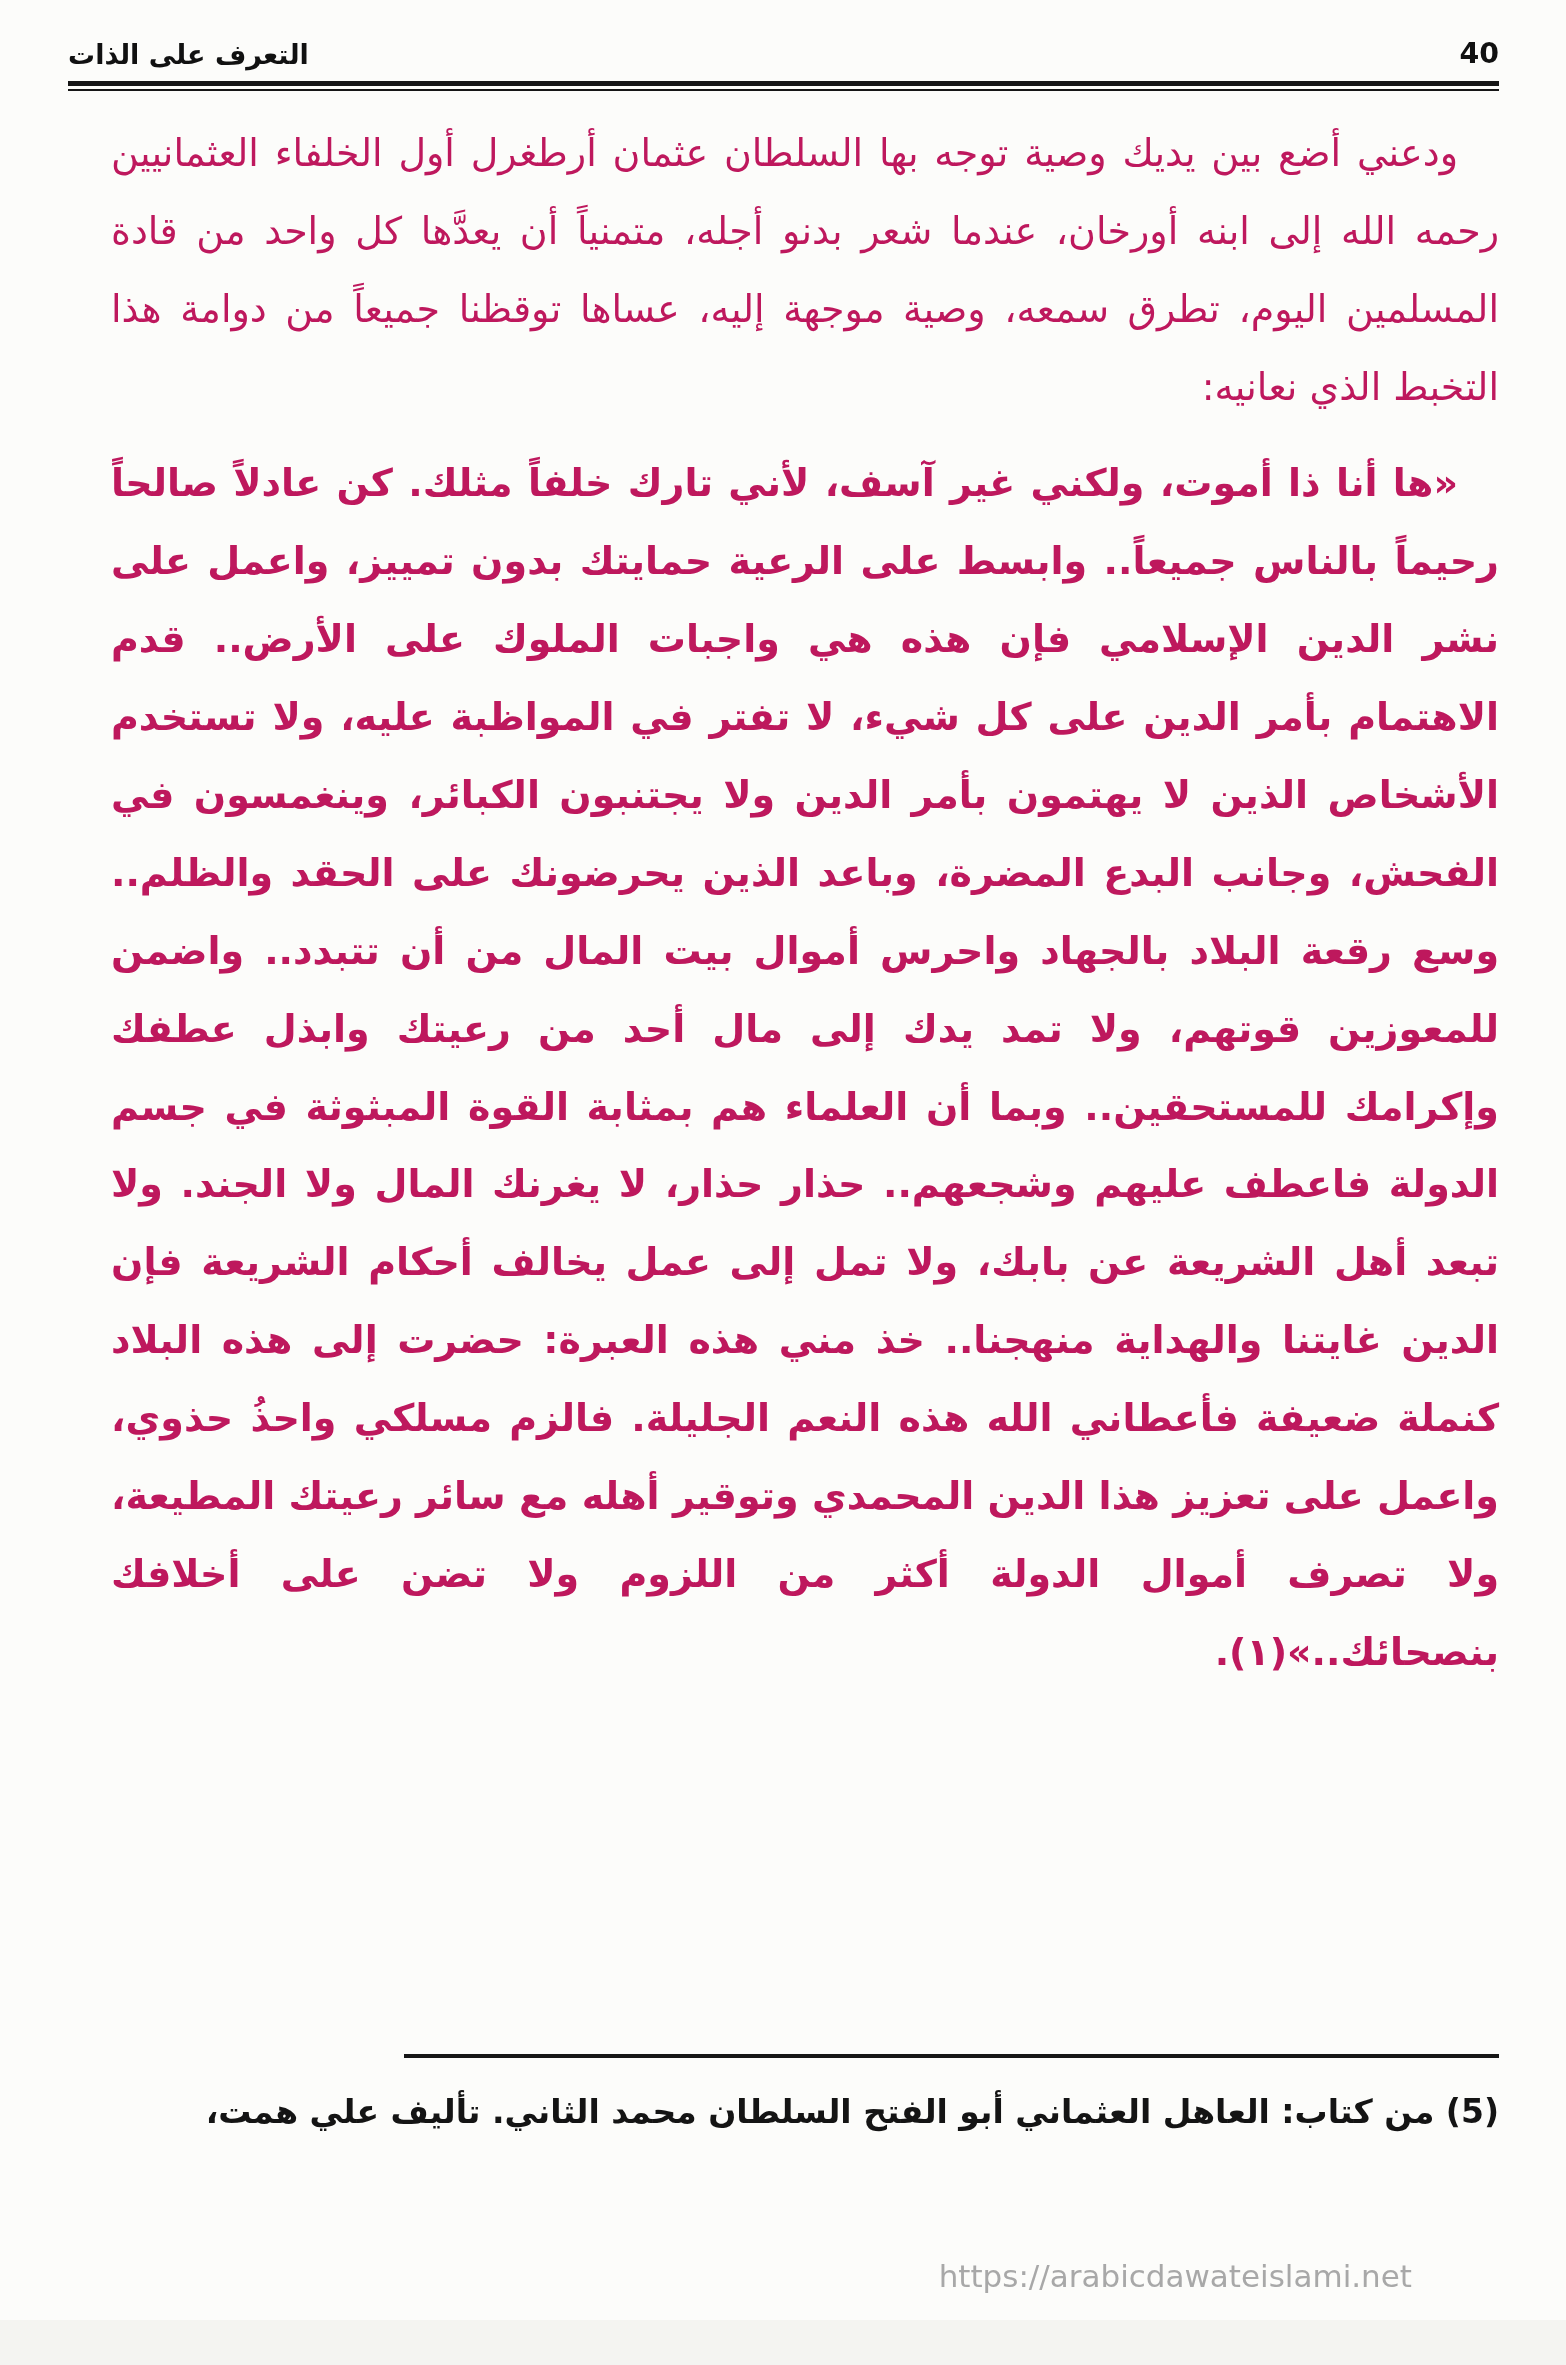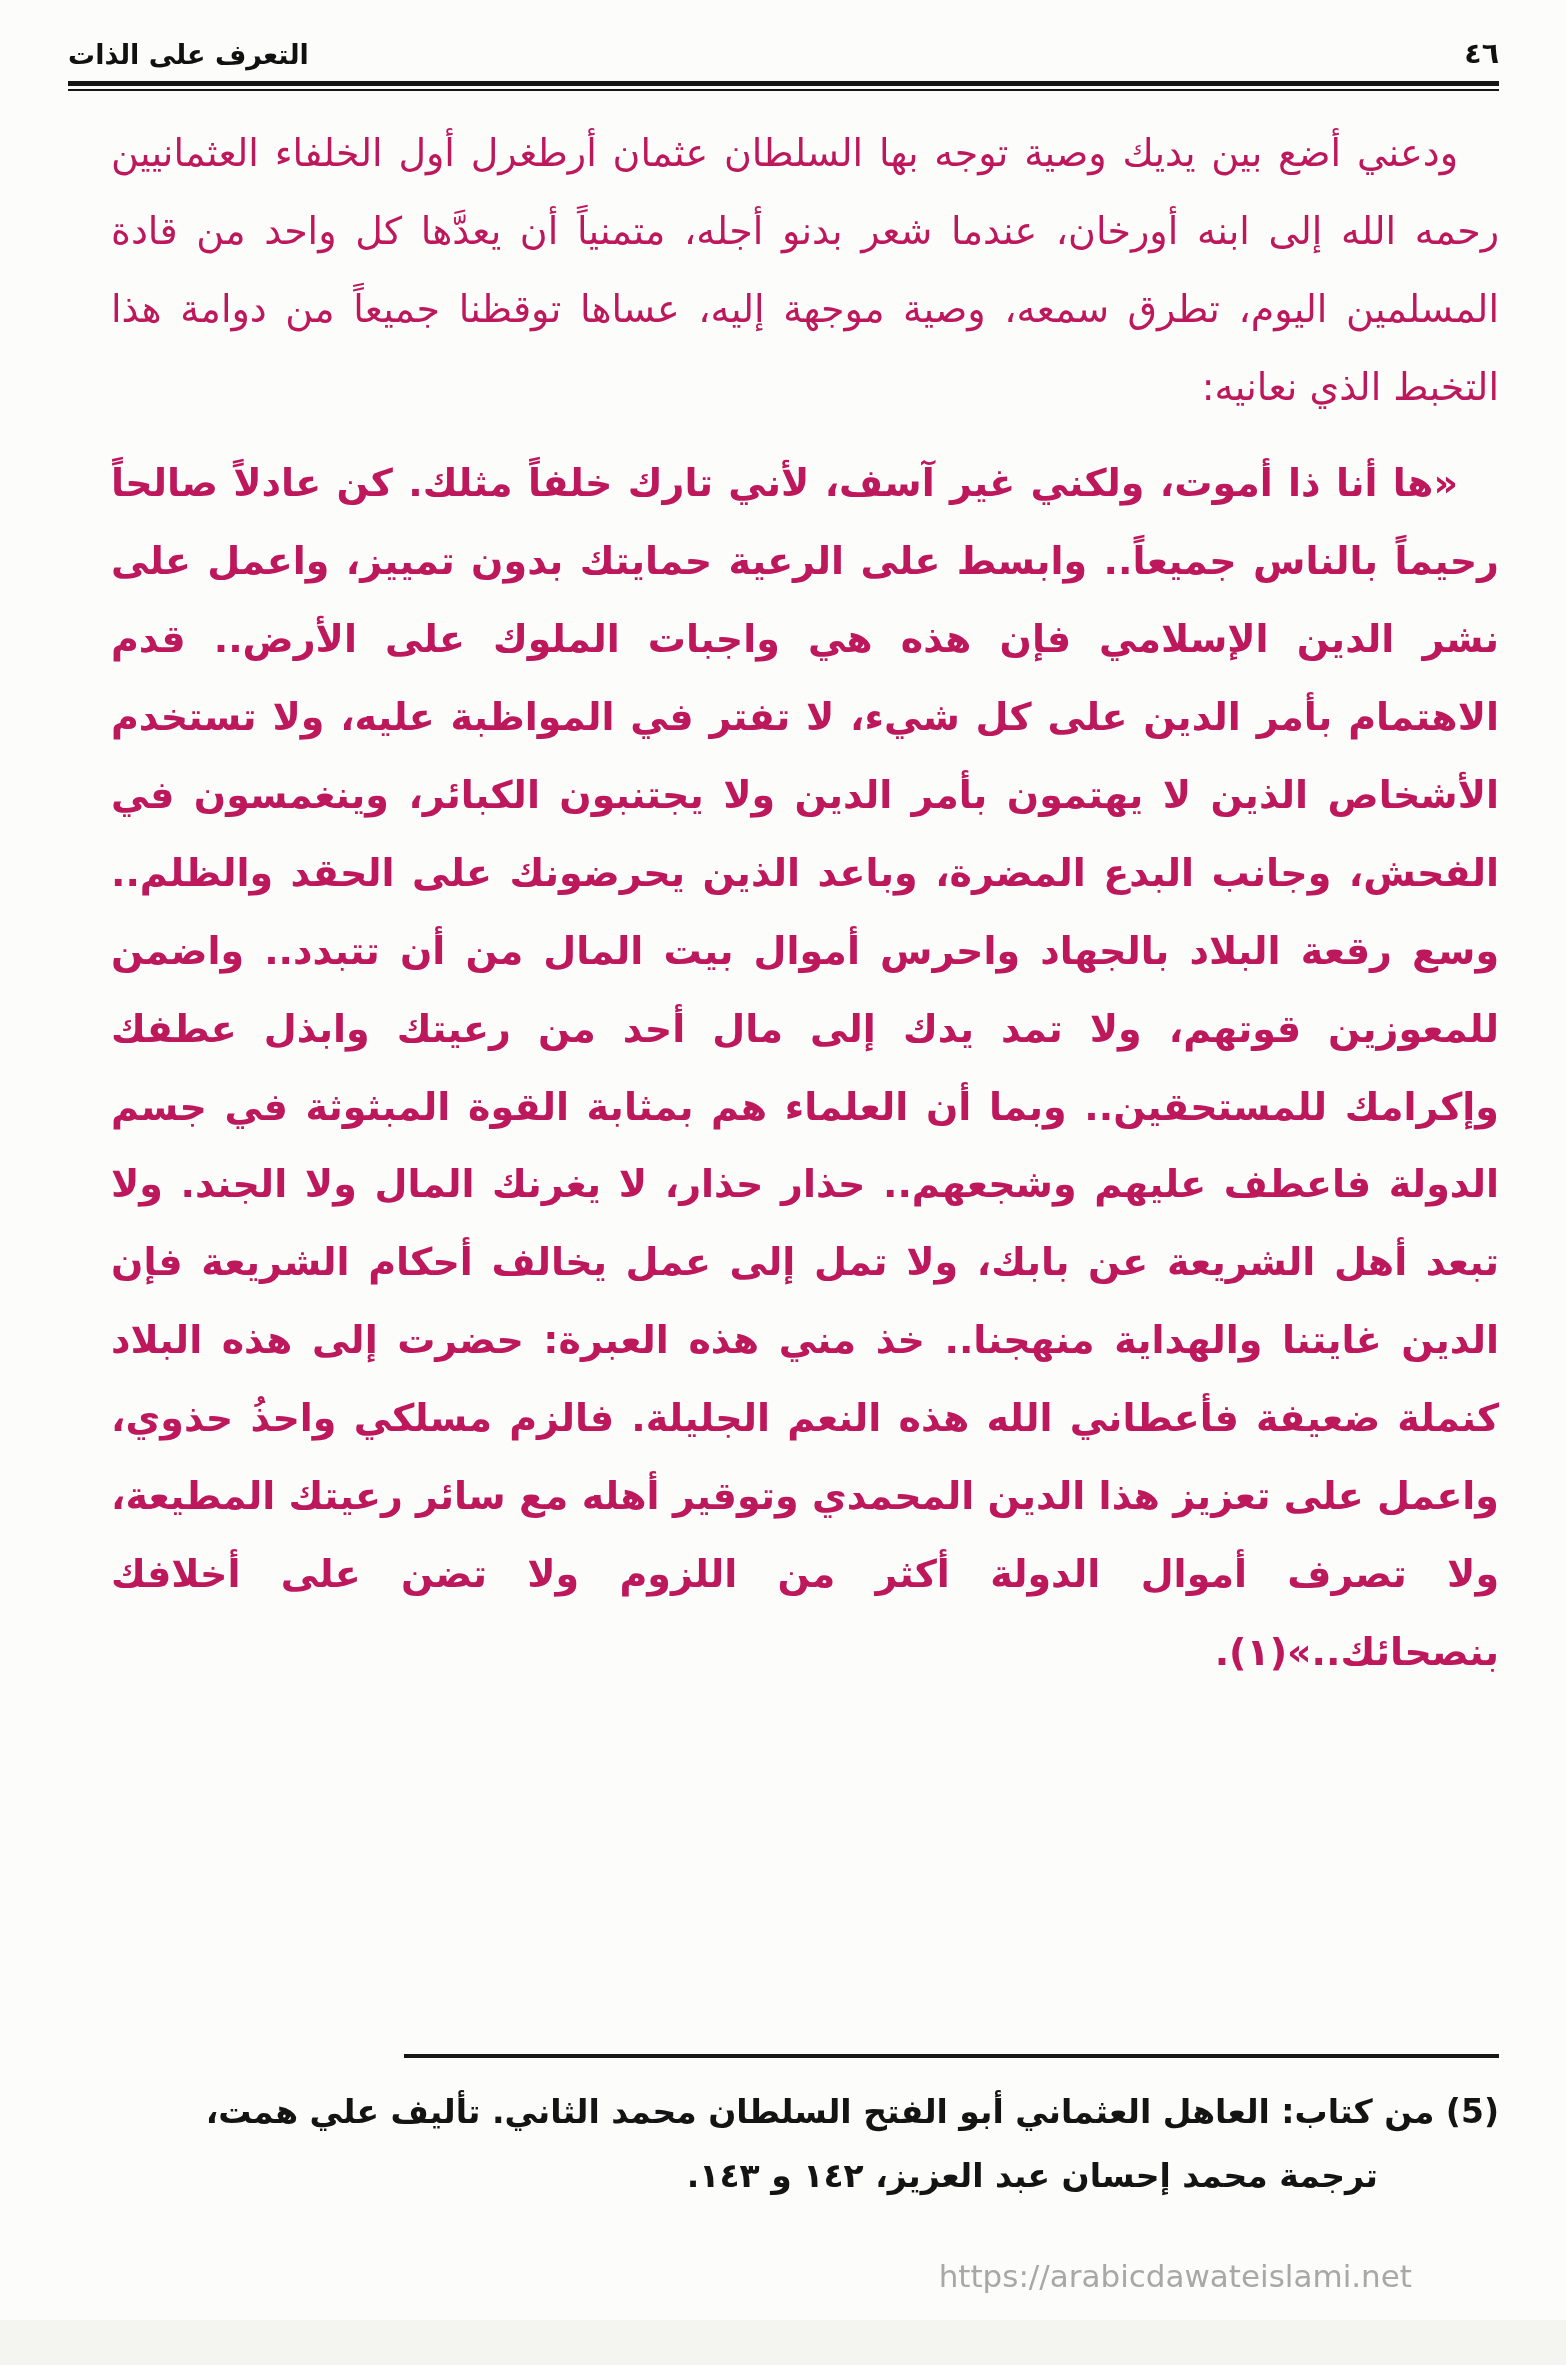--- a/index.html
+++ b/index.html
@@ -103,7 +103,7 @@
 
     <div class="page-header">
       <span class="running-title">التعرف على الذات</span>
-      <span class="page-number">٤٦</span>
+      <span class="page-number">40</span>
     </div>
 
     <div class="header-rule"></div>

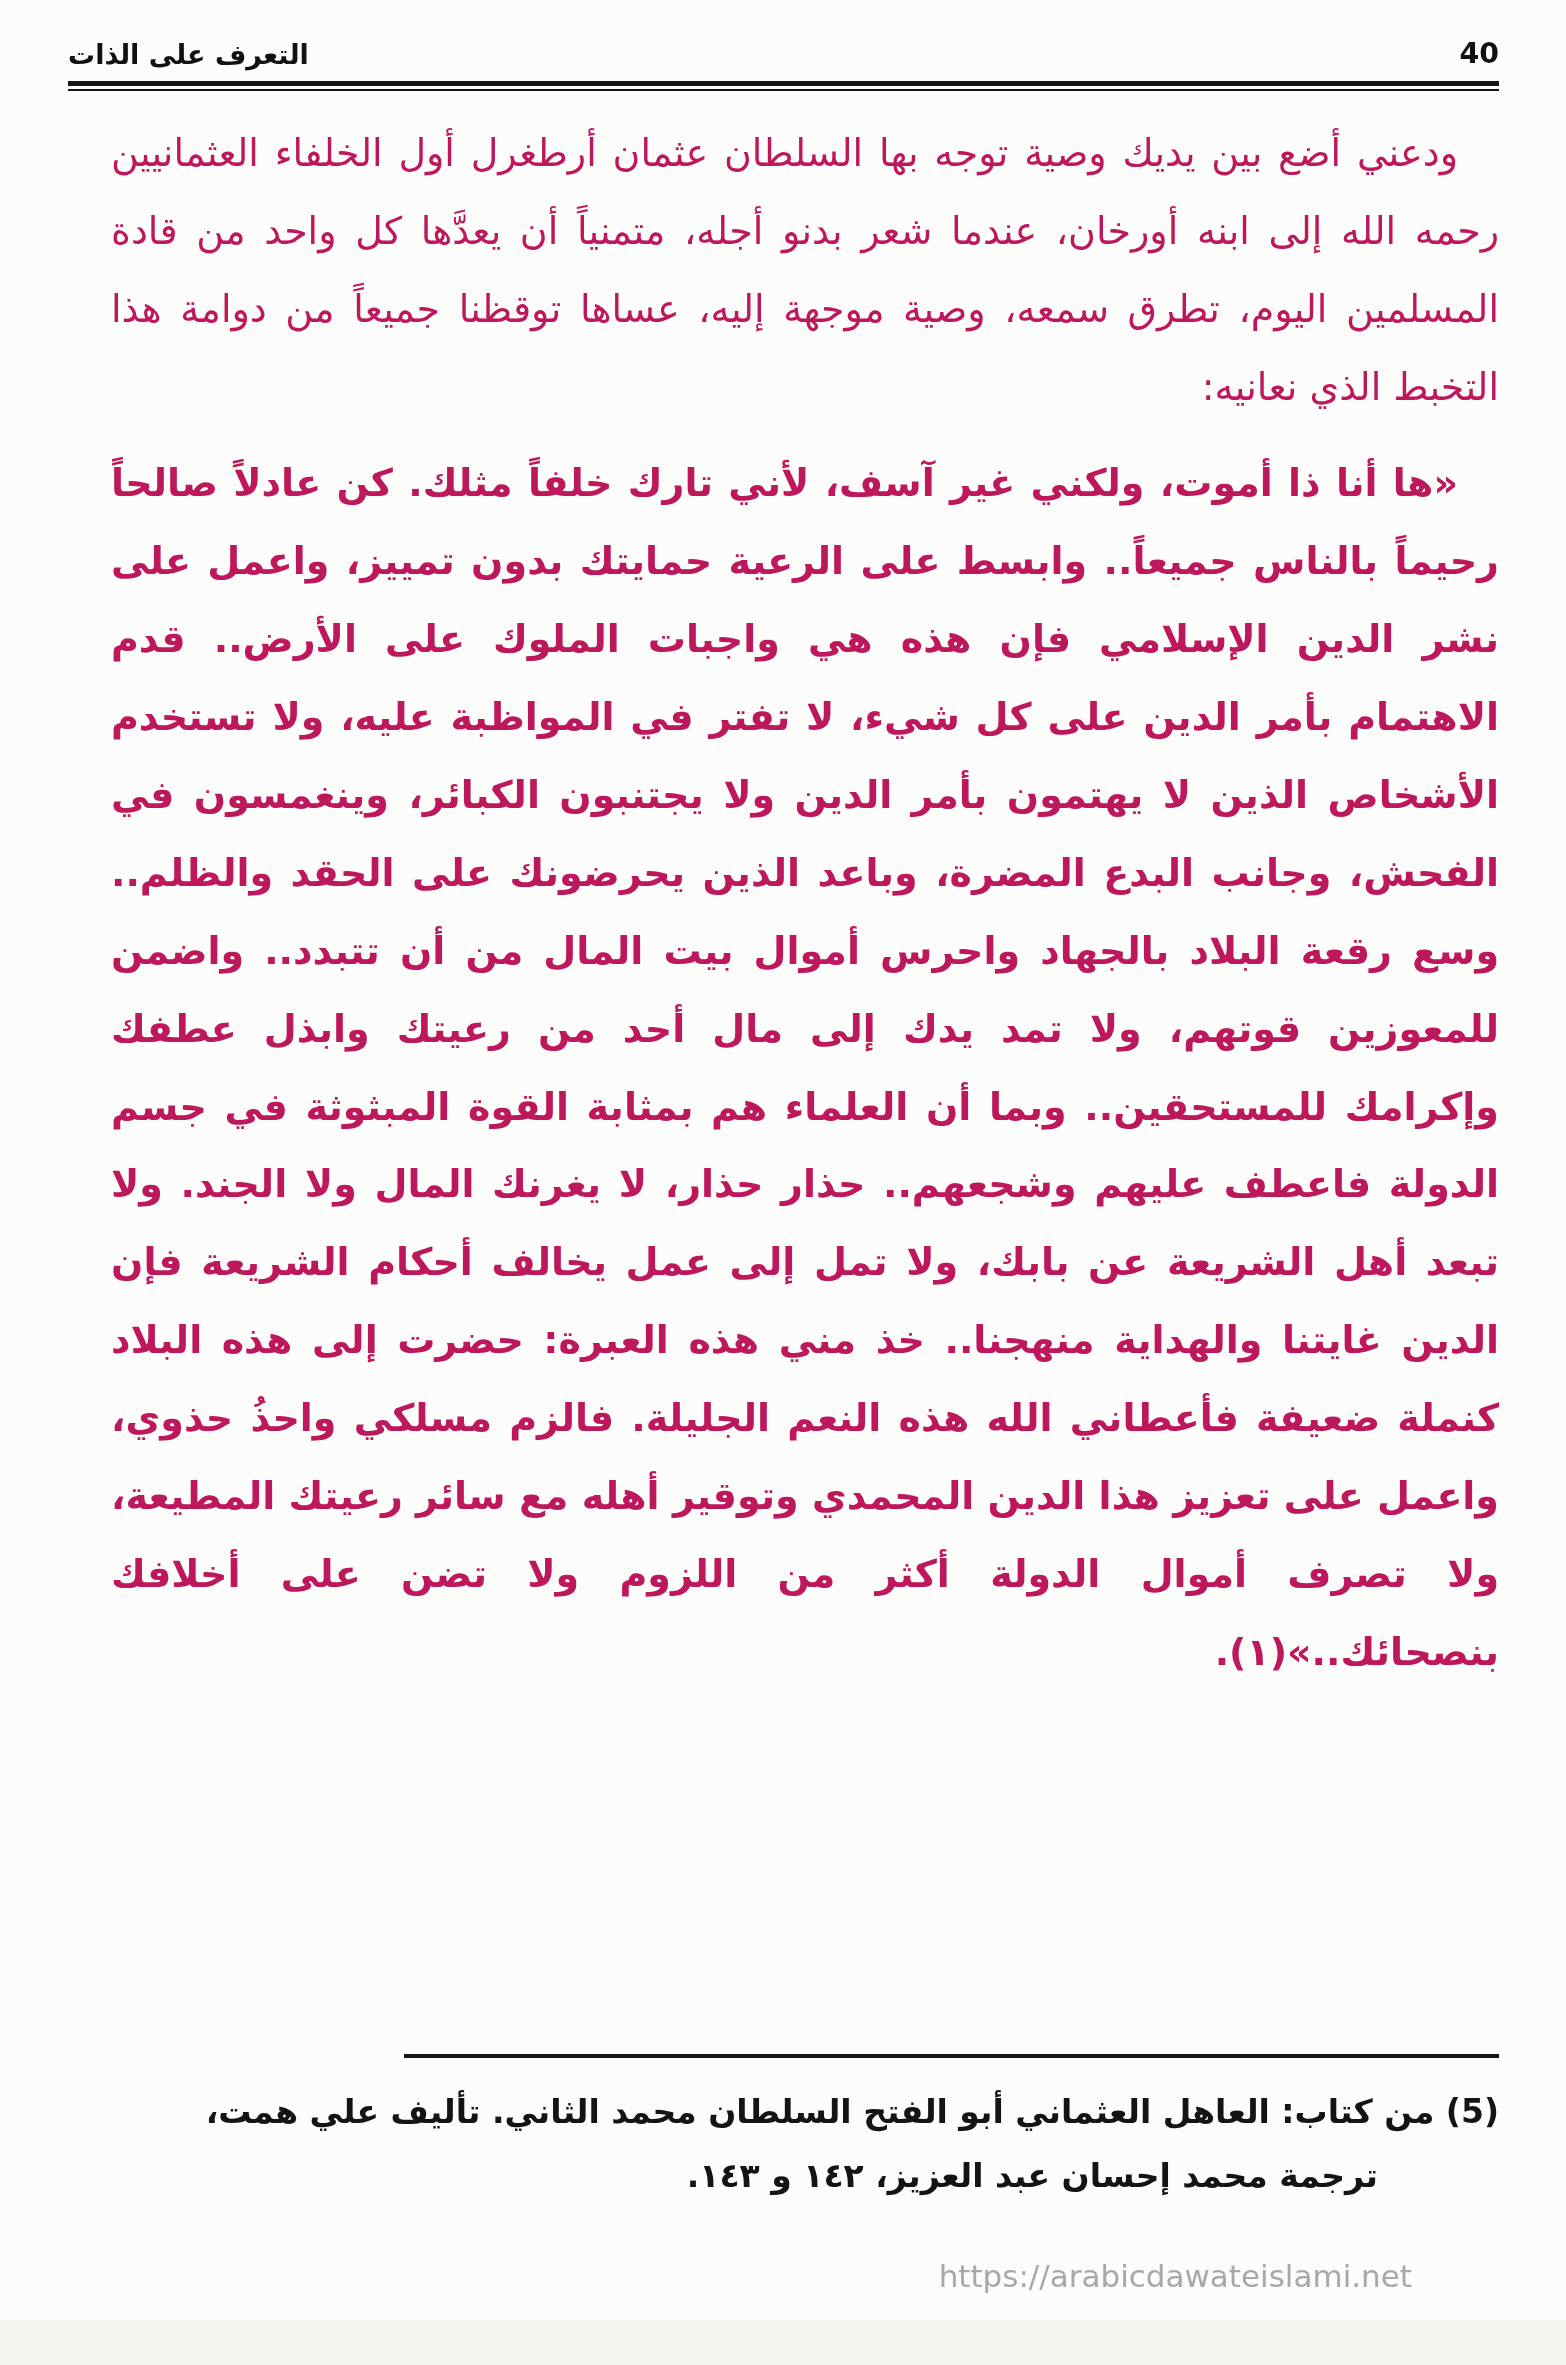--- a/index.html
+++ b/index.html
@@ -119,7 +119,6 @@
     <div class="footnote-rule"></div>
     <div class="footnote-text">
       <div class="footnote-line-1">(5) من كتاب: العاهل العثماني أبو الفتح السلطان محمد الثاني. تأليف علي همت،</div>
-      <div class="footnote-line-2">ترجمة محمد إحسان عبد العزيز، ١٤٢ و ١٤٣.</div>
     </div>
   </div>
 

